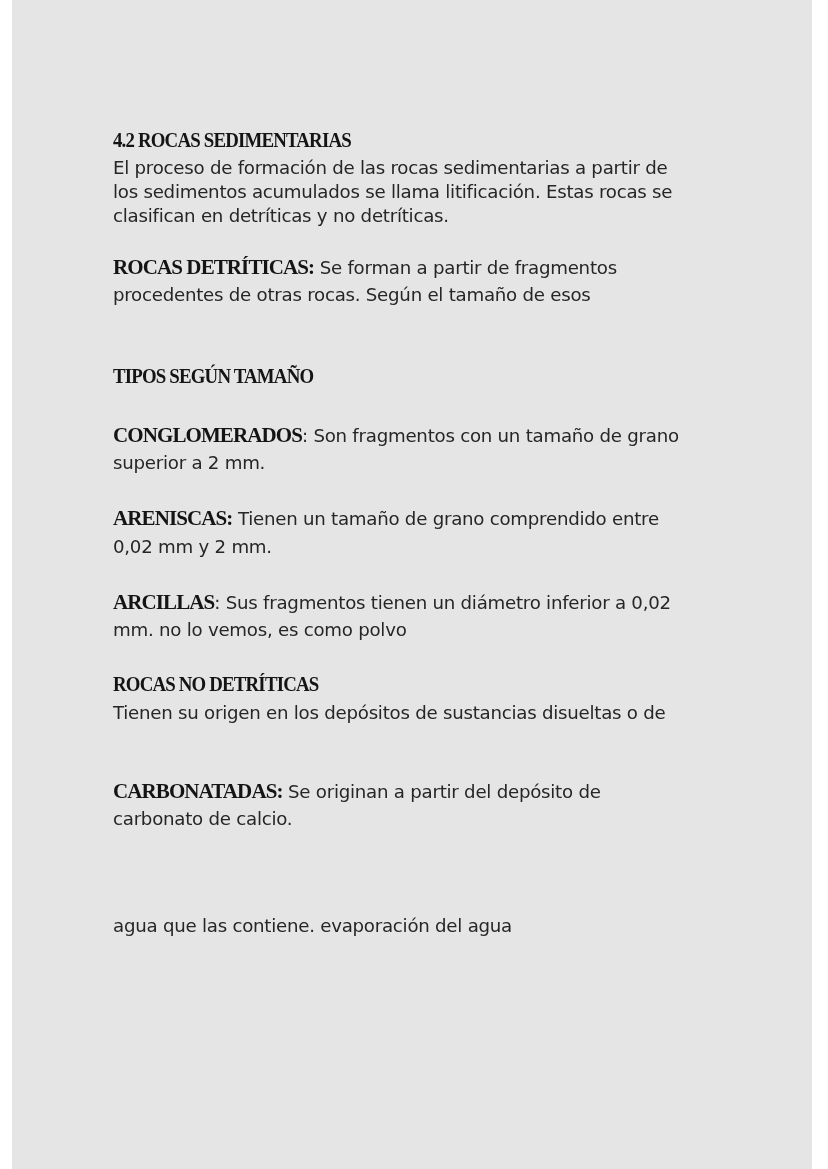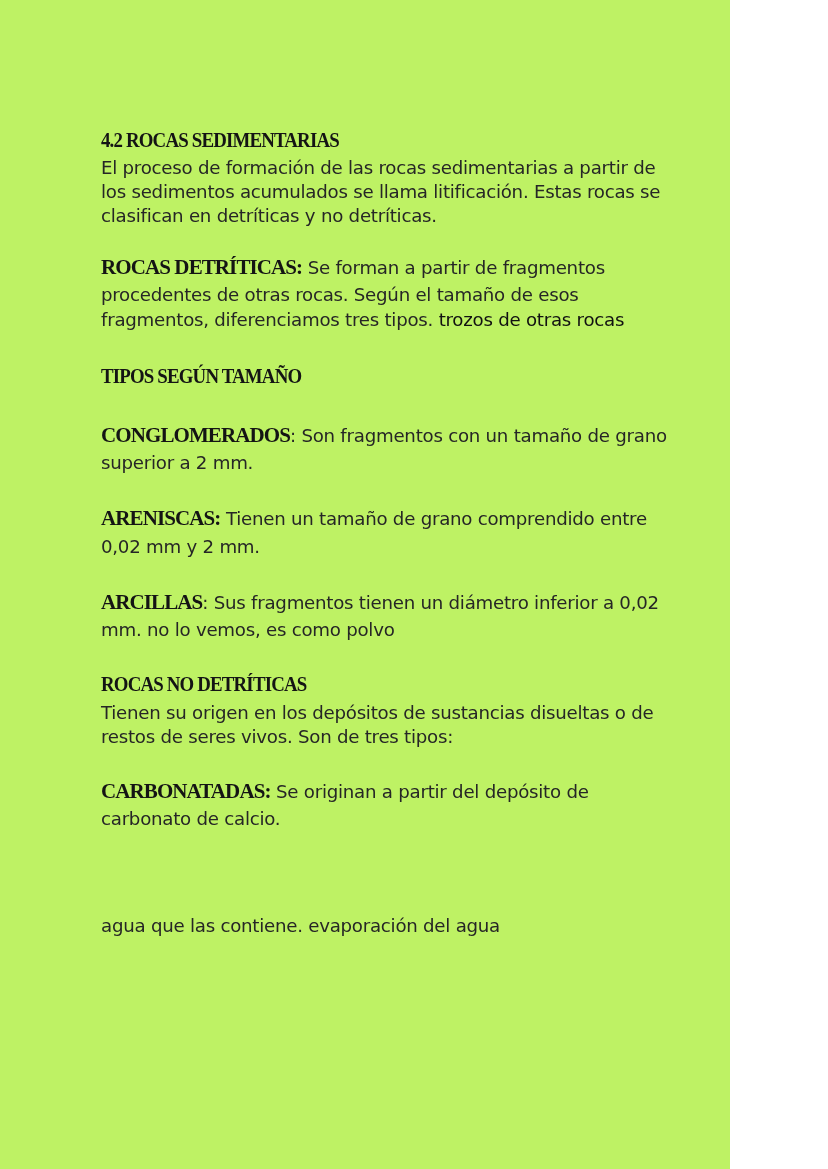--- a/index.html
+++ b/index.html
@@ -16,10 +16,10 @@
     }
     .page {
       position: absolute;
-      left: 0; top: 0;
-      width: 730px;
+      left: 12px; top: 0;
+      width: 800px;
       height: 1169px;
-      background: #bef264;
+      background: #e5e5e5;
     }
     .head {
       font-family: "Liberation Serif", "DejaVu Serif", serif;

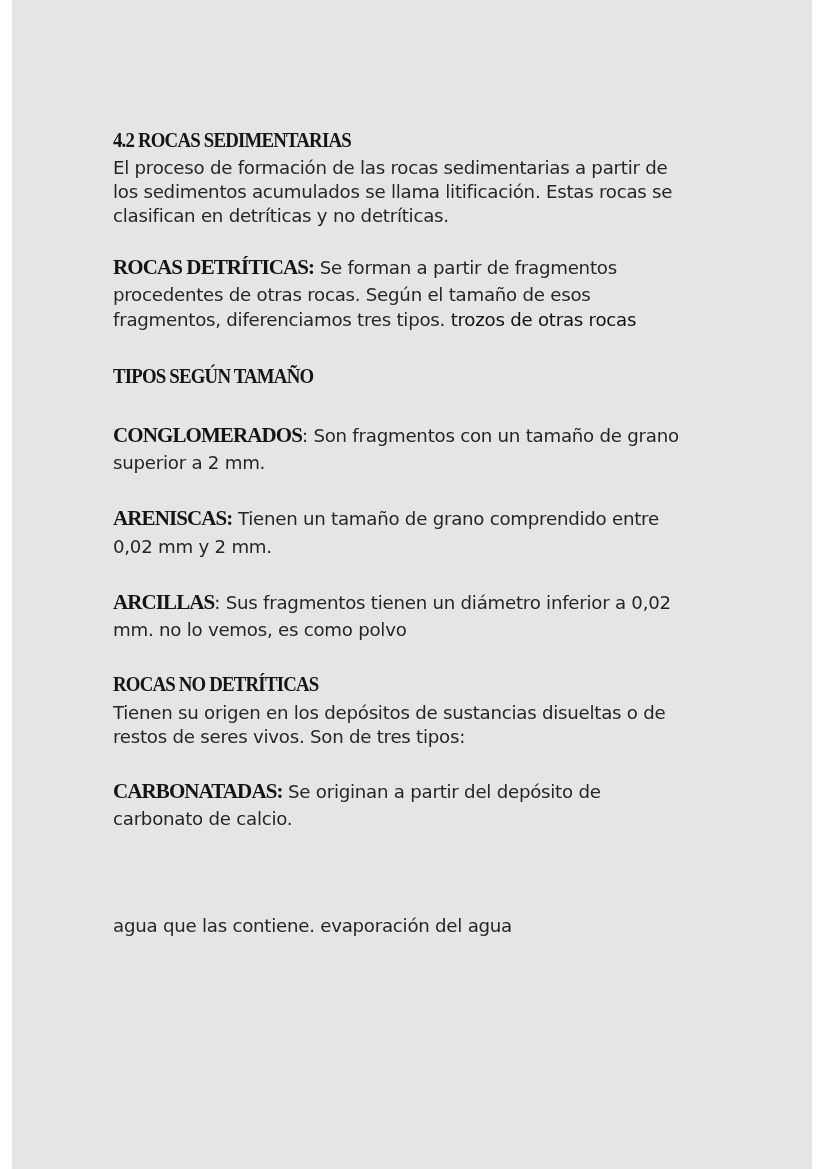--- a/index.html
+++ b/index.html
@@ -74,9 +74,6 @@
     <span class="inline-head">ROCAS DETRÍTICAS:</span><span> Se forman a partir de fragmentos</span>
   </div>
   <div class="line body-line" style="top:283px;">procedentes de otras rocas. Según el tamaño de esos</div>
-  <div class="line body-line" style="top:308px;">
-    <span>fragmentos, diferenciamos tres tipos.</span><span class="note"> trozos de otras rocas</span>
-  </div>
 
   <div class="line" style="top:364px;">
     <span class="head">TIPOS SEGÚN TAMAÑO</span>

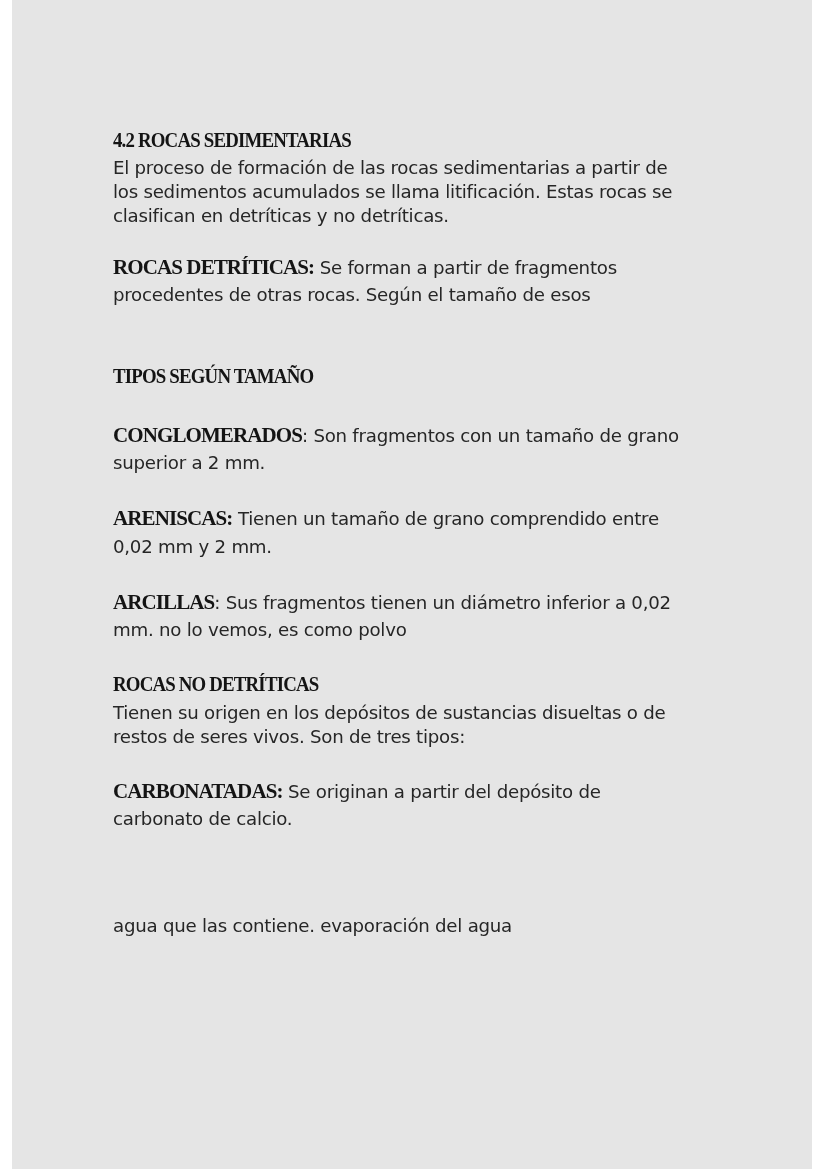--- a/index.html
+++ b/index.html
@@ -98,7 +98,6 @@
     <span class="head">ROCAS NO DETRÍTICAS</span>
   </div>
   <div class="line body-line" style="top:701px;">Tienen su origen en los depósitos de sustancias disueltas o de</div>
-  <div class="line body-line" style="top:725px;">restos de seres vivos. Son de tres tipos:</div>
 
   <div class="line body-line" style="top:779px;">
     <span class="inline-head">CARBONATADAS:</span><span> Se originan a partir del depósito de</span>

